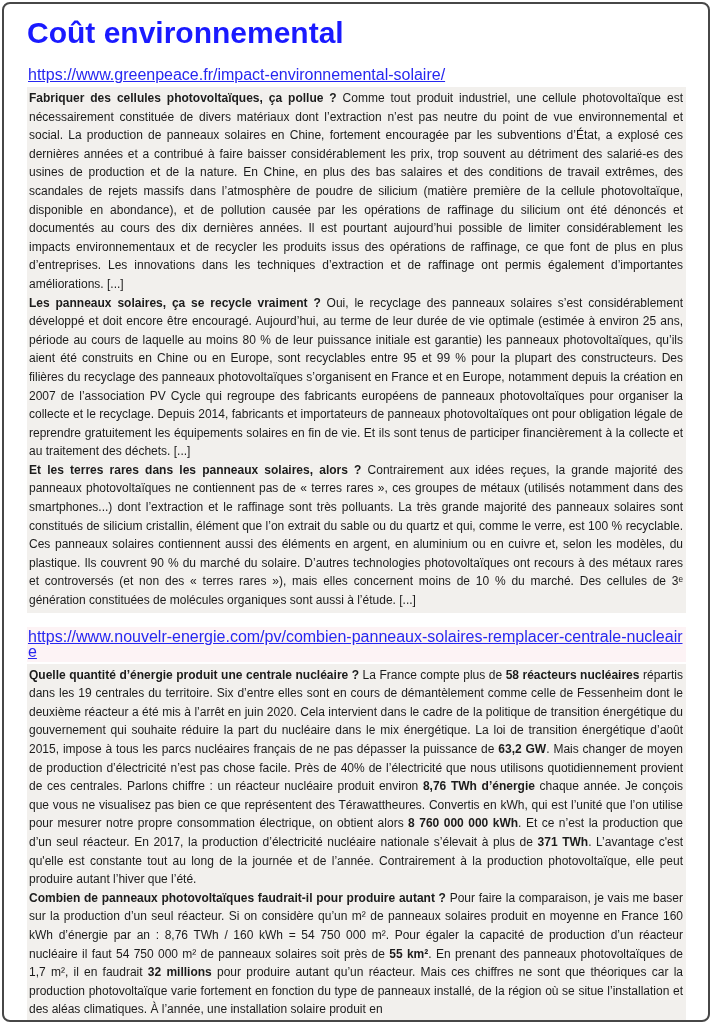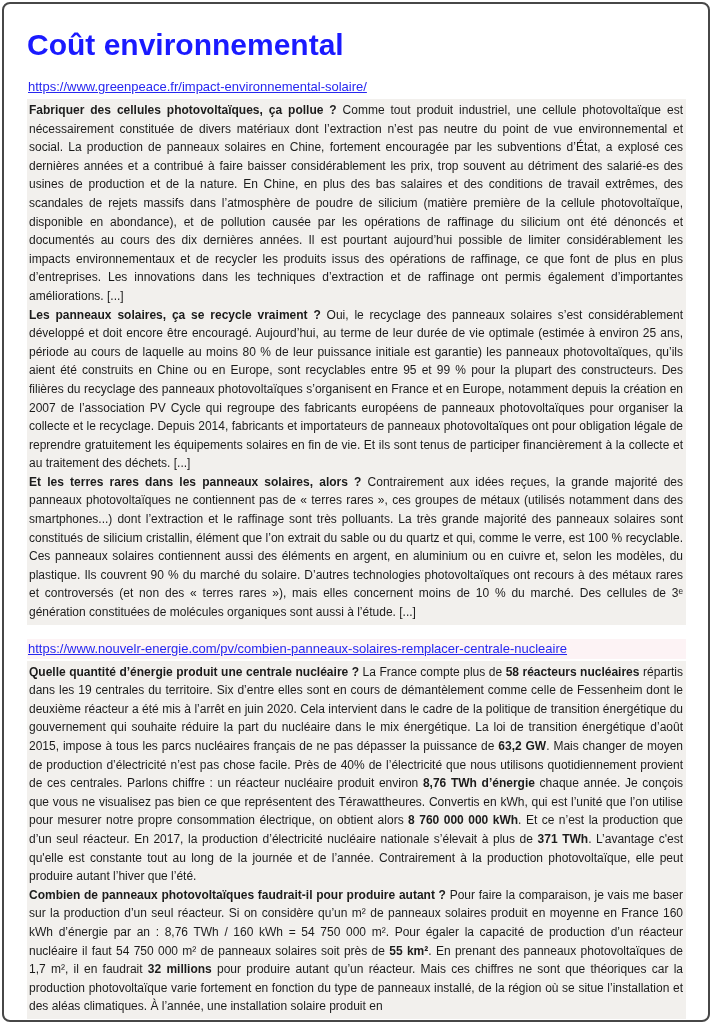--- a/index.html
+++ b/index.html
@@ -29,7 +29,7 @@
     font-size:30px;
     font-weight:bold;
     color:var(--title-color);
-    margin:12px 0 15px 0;
+    margin:0 0 15px 0;
   }
   .link-row{
     padding:2px 2px 3px 1px;

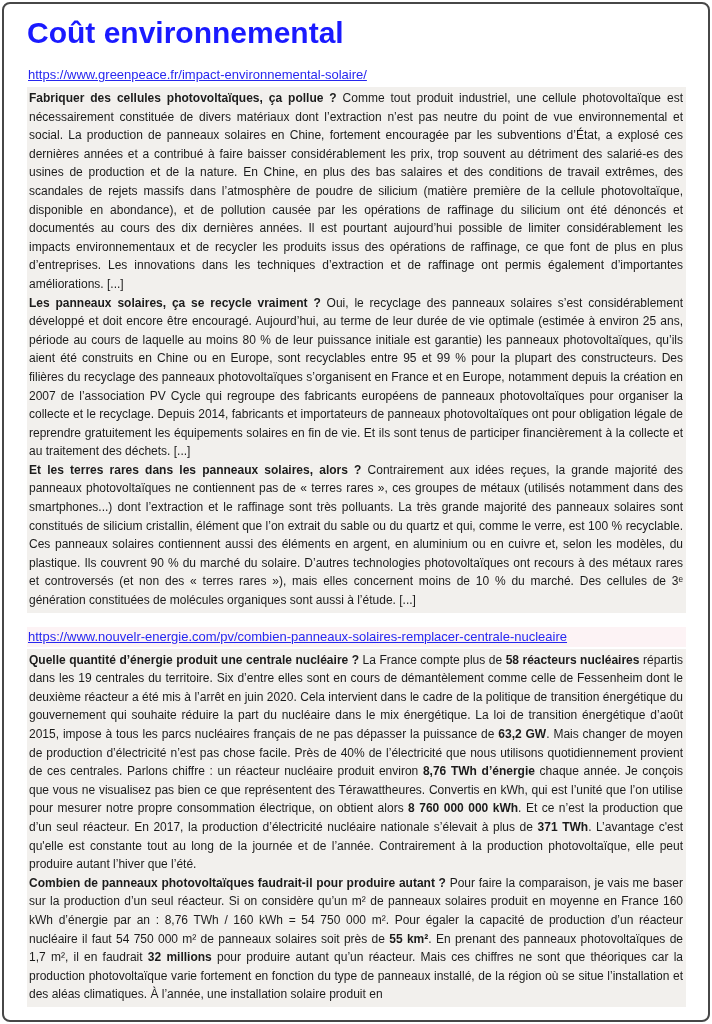--- a/index.html
+++ b/index.html
@@ -34,7 +34,7 @@
   .link-row{
     padding:2px 2px 3px 1px;
     margin:0 0 2px 0;
-    font-size:13px;
+    font-size:16px;
     line-height:15px;
   }
   .link-row.pink{

